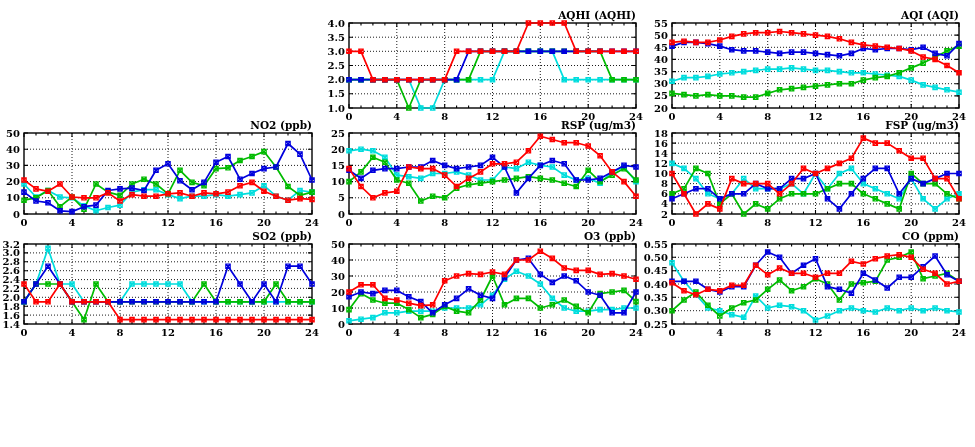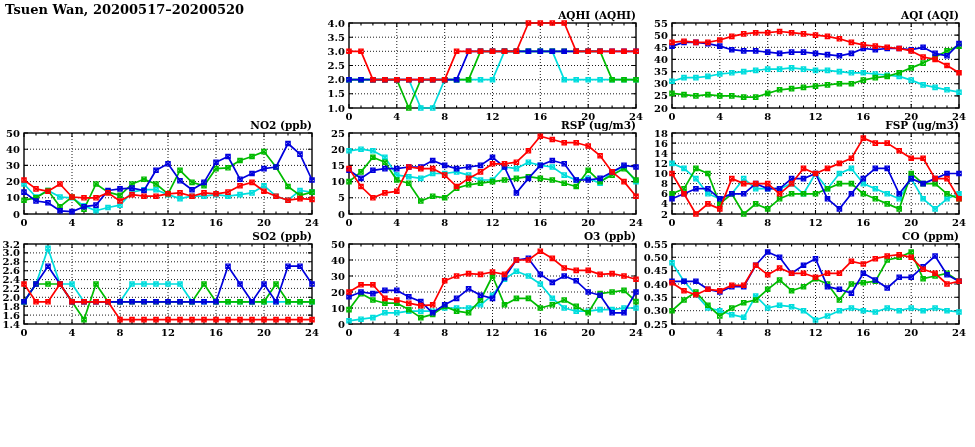--- a/index.html
+++ b/index.html
@@ -18,7 +18,6 @@
 <body>
 
 <div class="page">
-  <div class="page-title">Tsuen Wan, 20200517–20200520</div>
   <svg id="chart-canvas" width="975" height="447" viewBox="0 0 975 447">
       <g>
         <line x1="349" y1="93.8" x2="636" y2="93.8" class="grid"></line>

